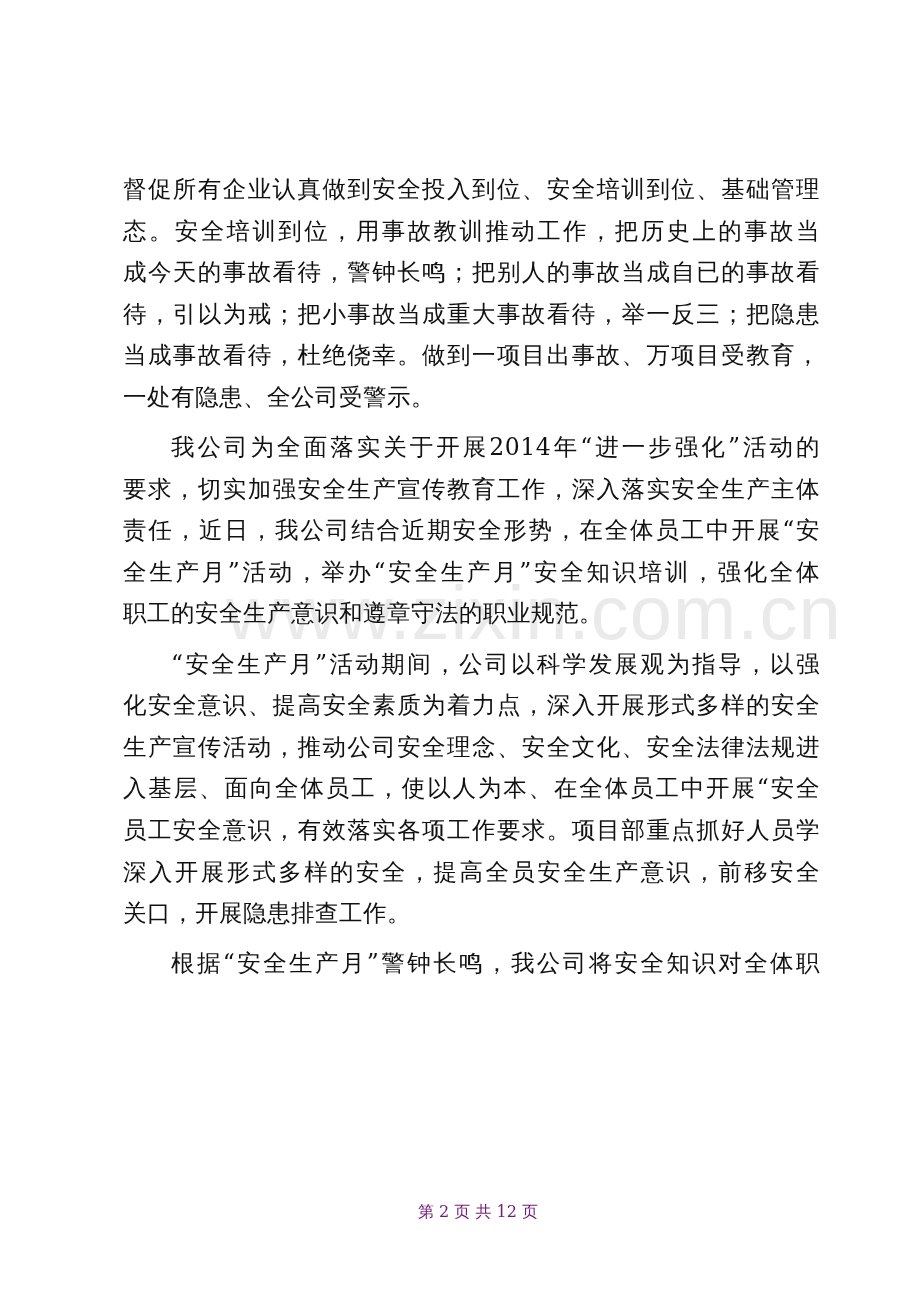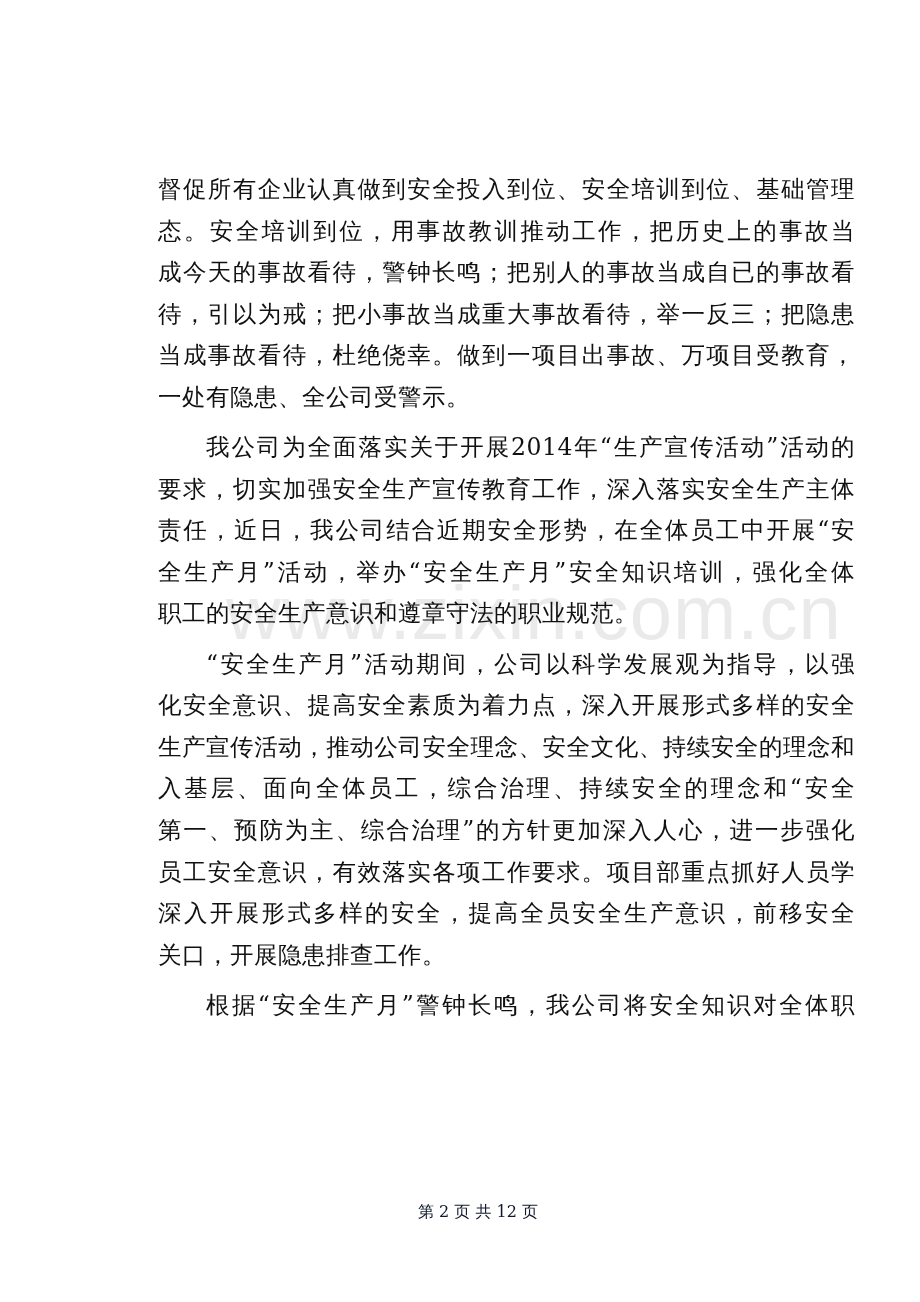--- a/index.html
+++ b/index.html
@@ -27,7 +27,6 @@
       left: 123px;
       top: 169px;
       width: 697px;
-      margin-left: 35px;
     }
     .line {
       height: 41.6px;

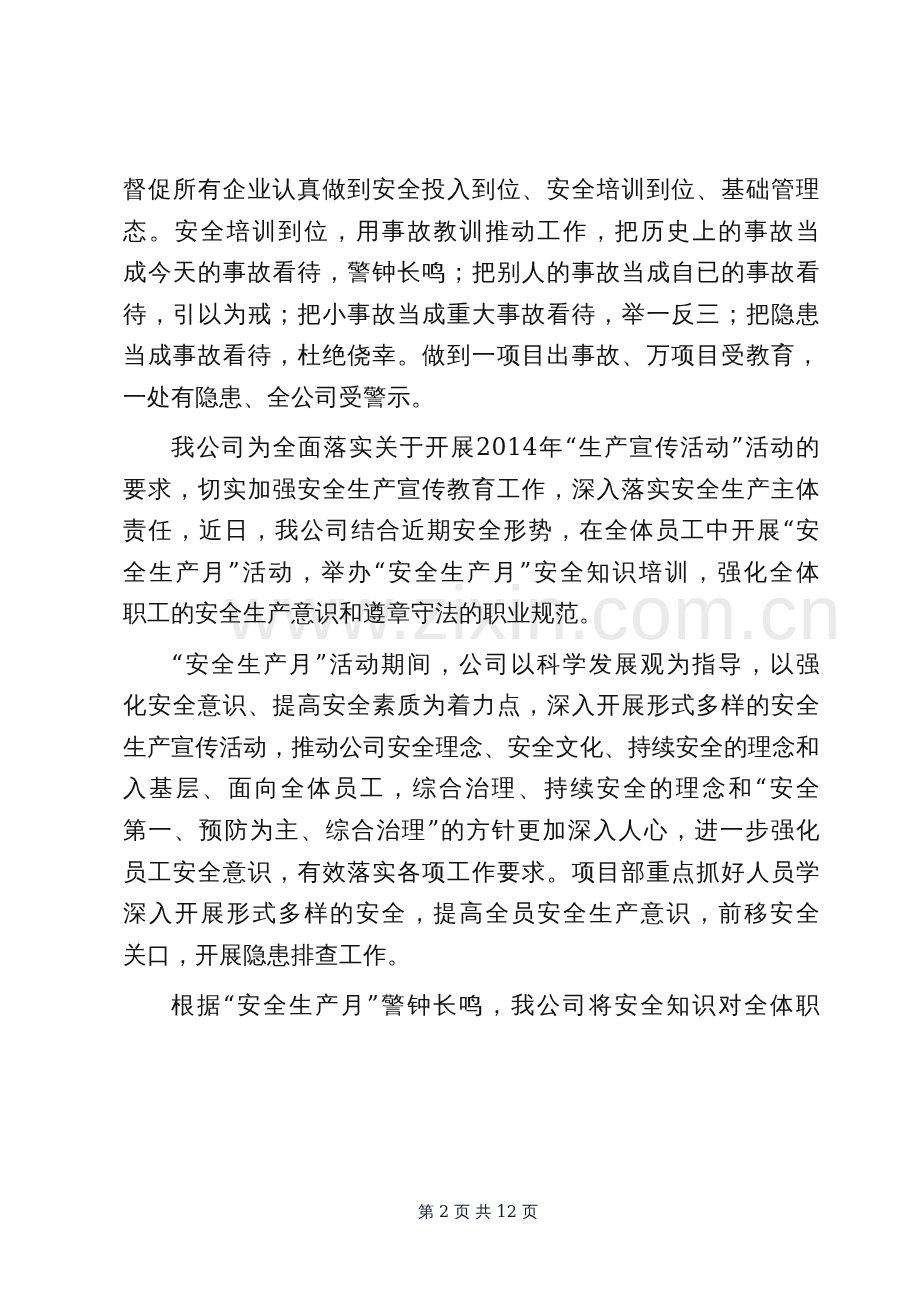--- a/index.html
+++ b/index.html
@@ -92,7 +92,7 @@
     </div>
 
     <div class="para">
-      <div class="line indent">我公司为全面落实关于开展2014年“生产宣传活动”活动的</div>
+      <div class="line indent">我公司为全面落实关于开展2014年“进一步强化”活动的</div>
       <div class="line">要求，切实加强安全生产宣传教育工作，深入落实安全生产主体</div>
       <div class="line">责任，近日，我公司结合近期安全形势，在全体员工中开展“安</div>
       <div class="line">全生产月”活动，举办“安全生产月”安全知识培训，强化全体</div>

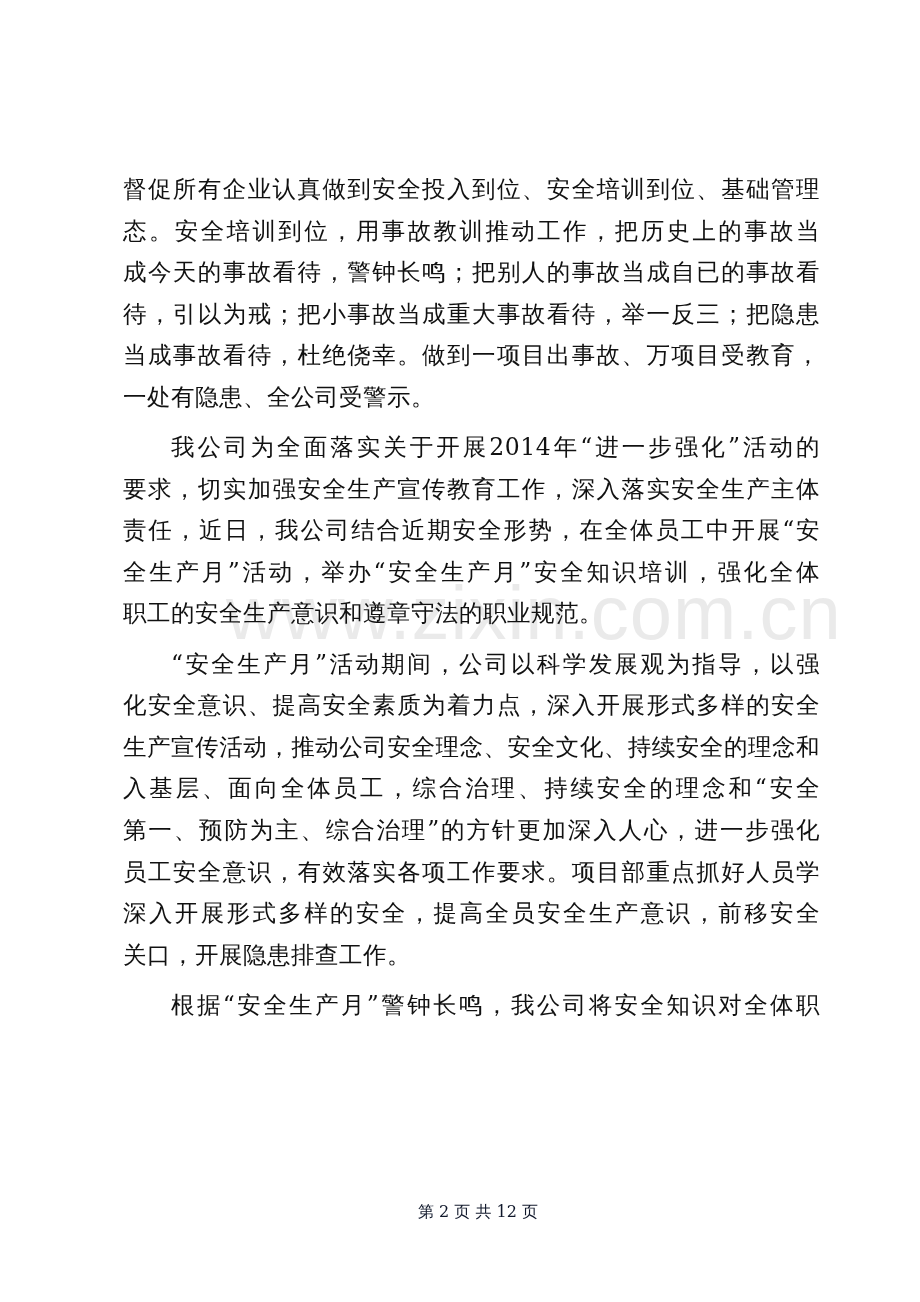--- a/index.html
+++ b/index.html
@@ -102,7 +102,7 @@
     <div class="para">
       <div class="line indent">“安全生产月”活动期间，公司以科学发展观为指导，以强</div>
       <div class="line">化安全意识、提高安全素质为着力点，深入开展形式多样的安全</div>
-      <div class="line">生产宣传活动，推动公司安全理念、安全文化、持续安全的理念和</div>
+      <div class="line">生产宣传活动，推动公司安全理念、安全文化、安全法律法规进</div>
       <div class="line">入基层、面向全体员工，综合治理、持续安全的理念和“安全</div>
       <div class="line">第一、预防为主、综合治理”的方针更加深入人心，进一步强化</div>
       <div class="line">员工安全意识，有效落实各项工作要求。项目部重点抓好人员学</div>

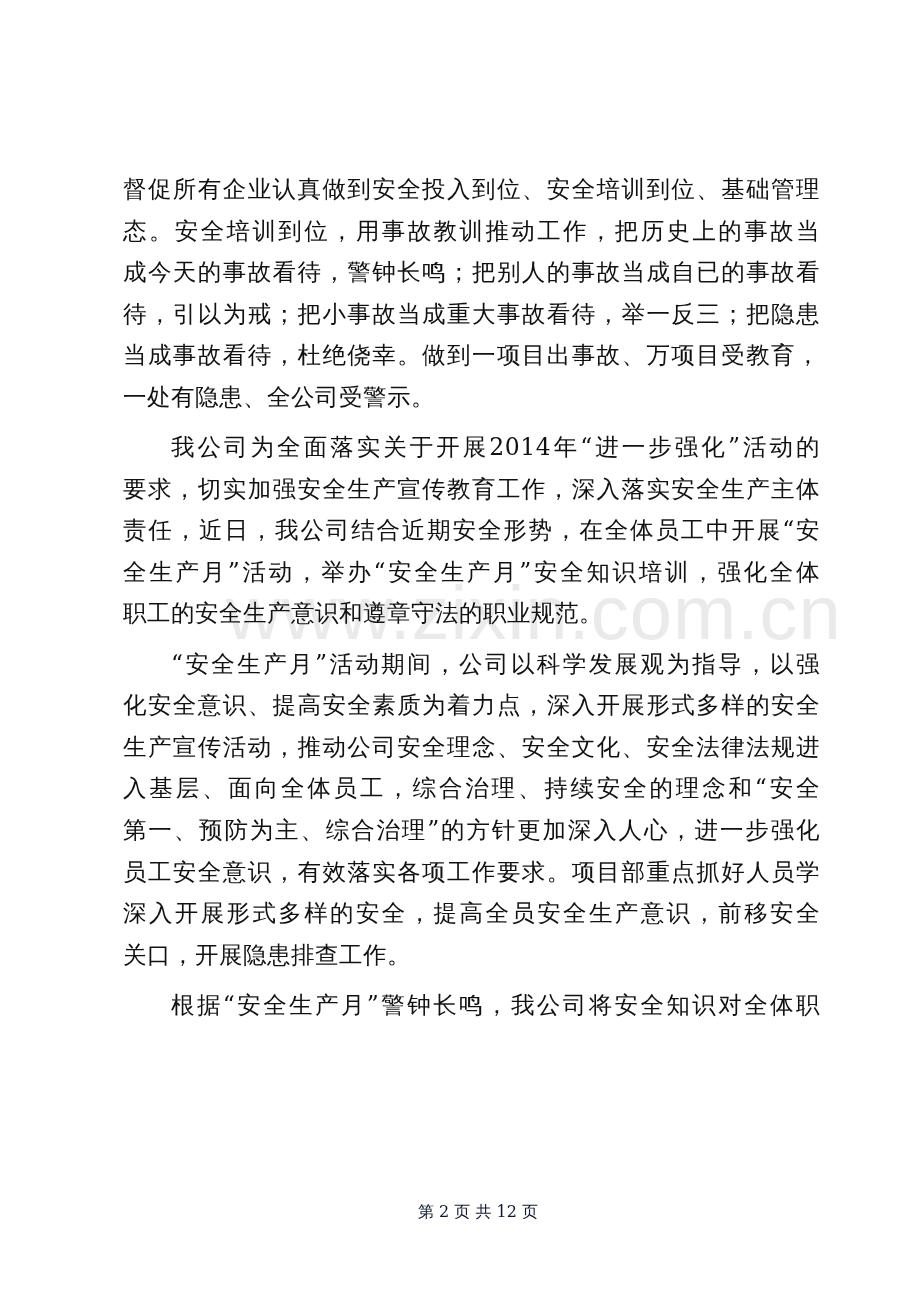--- a/index.html
+++ b/index.html
@@ -103,7 +103,7 @@
       <div class="line indent">“安全生产月”活动期间，公司以科学发展观为指导，以强</div>
       <div class="line">化安全意识、提高安全素质为着力点，深入开展形式多样的安全</div>
       <div class="line">生产宣传活动，推动公司安全理念、安全文化、安全法律法规进</div>
-      <div class="line">入基层、面向全体员工，综合治理、持续安全的理念和“安全</div>
+      <div class="line">入基层、面向全体员工，使以人为本、在全体员工中开展“安全</div>
       <div class="line">第一、预防为主、综合治理”的方针更加深入人心，进一步强化</div>
       <div class="line">员工安全意识，有效落实各项工作要求。项目部重点抓好人员学</div>
       <div class="line">深入开展形式多样的安全，提高全员安全生产意识，前移安全</div>

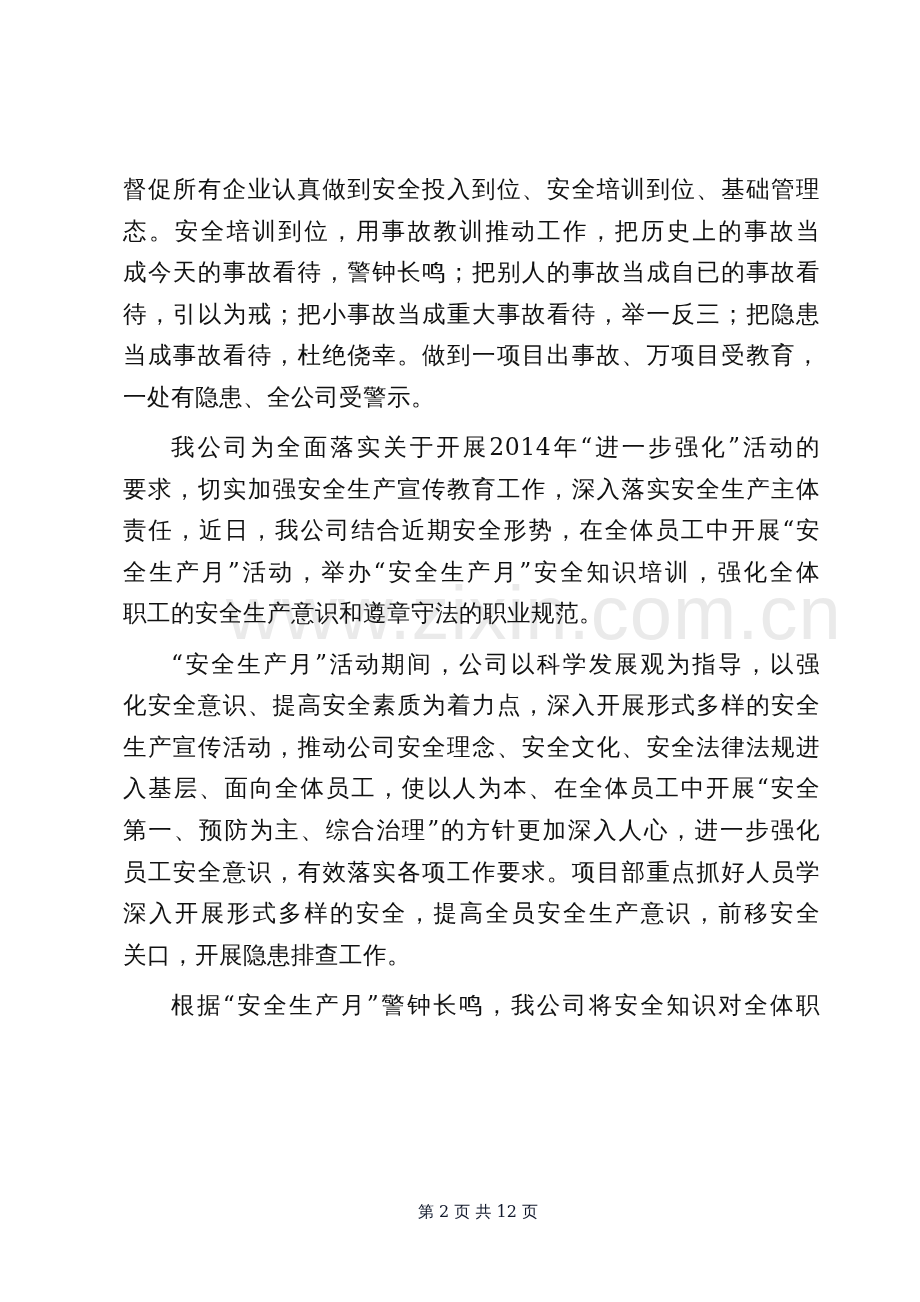--- a/index.html
+++ b/index.html
@@ -104,7 +104,6 @@
       <div class="line">化安全意识、提高安全素质为着力点，深入开展形式多样的安全</div>
       <div class="line">生产宣传活动，推动公司安全理念、安全文化、安全法律法规进</div>
       <div class="line">入基层、面向全体员工，使以人为本、在全体员工中开展“安全</div>
-      <div class="line">第一、预防为主、综合治理”的方针更加深入人心，进一步强化</div>
       <div class="line">员工安全意识，有效落实各项工作要求。项目部重点抓好人员学</div>
       <div class="line">深入开展形式多样的安全，提高全员安全生产意识，前移安全</div>
       <div class="line last">关口，开展隐患排查工作。</div>

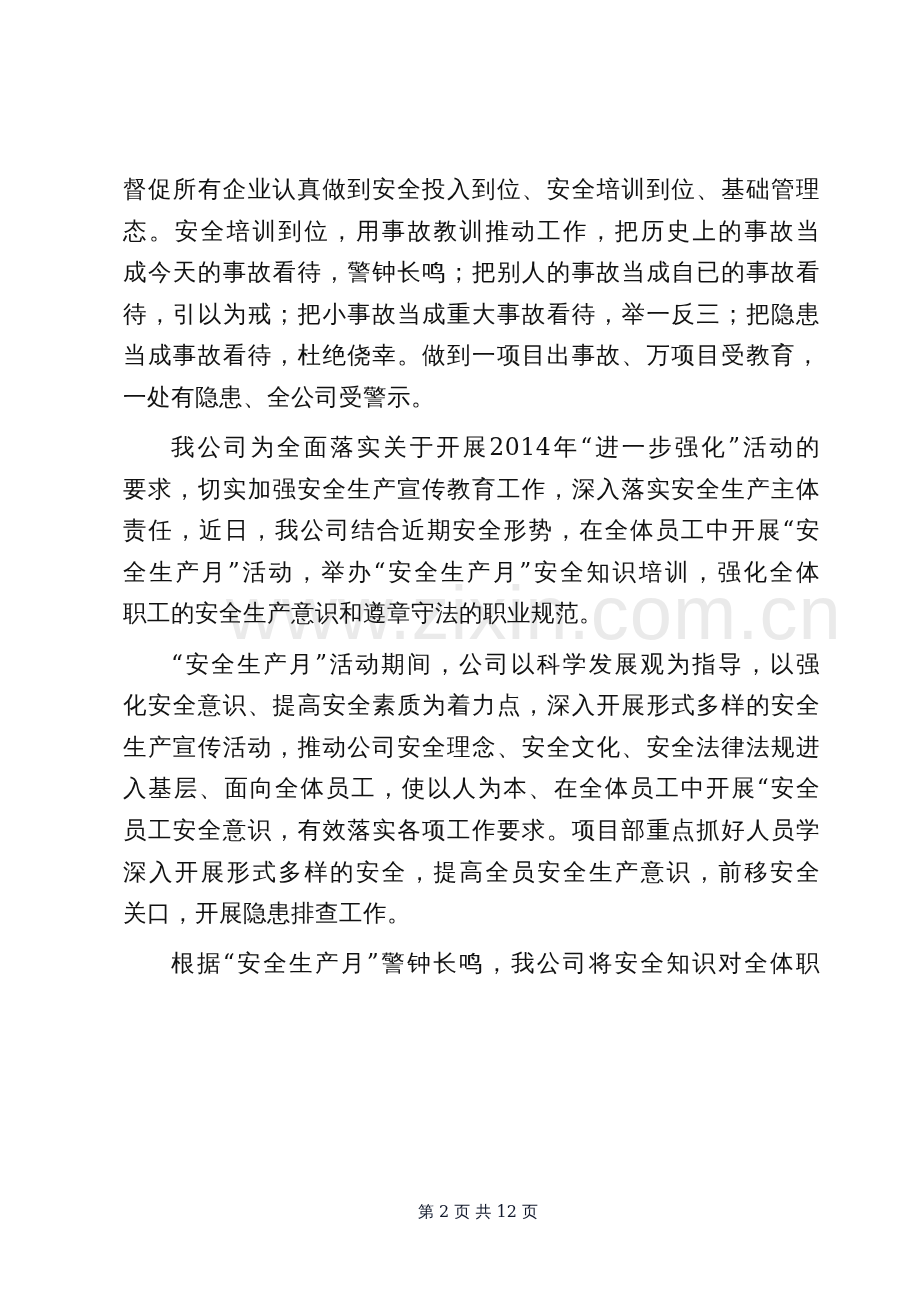--- a/index.html
+++ b/index.html
@@ -68,7 +68,7 @@
       text-align: center;
       font-size: 16px;
       line-height: 26px;
-      color: #0f172a;
+      color: #701a75;
       padding-left: 36px;
       box-sizing: border-box;
     }

